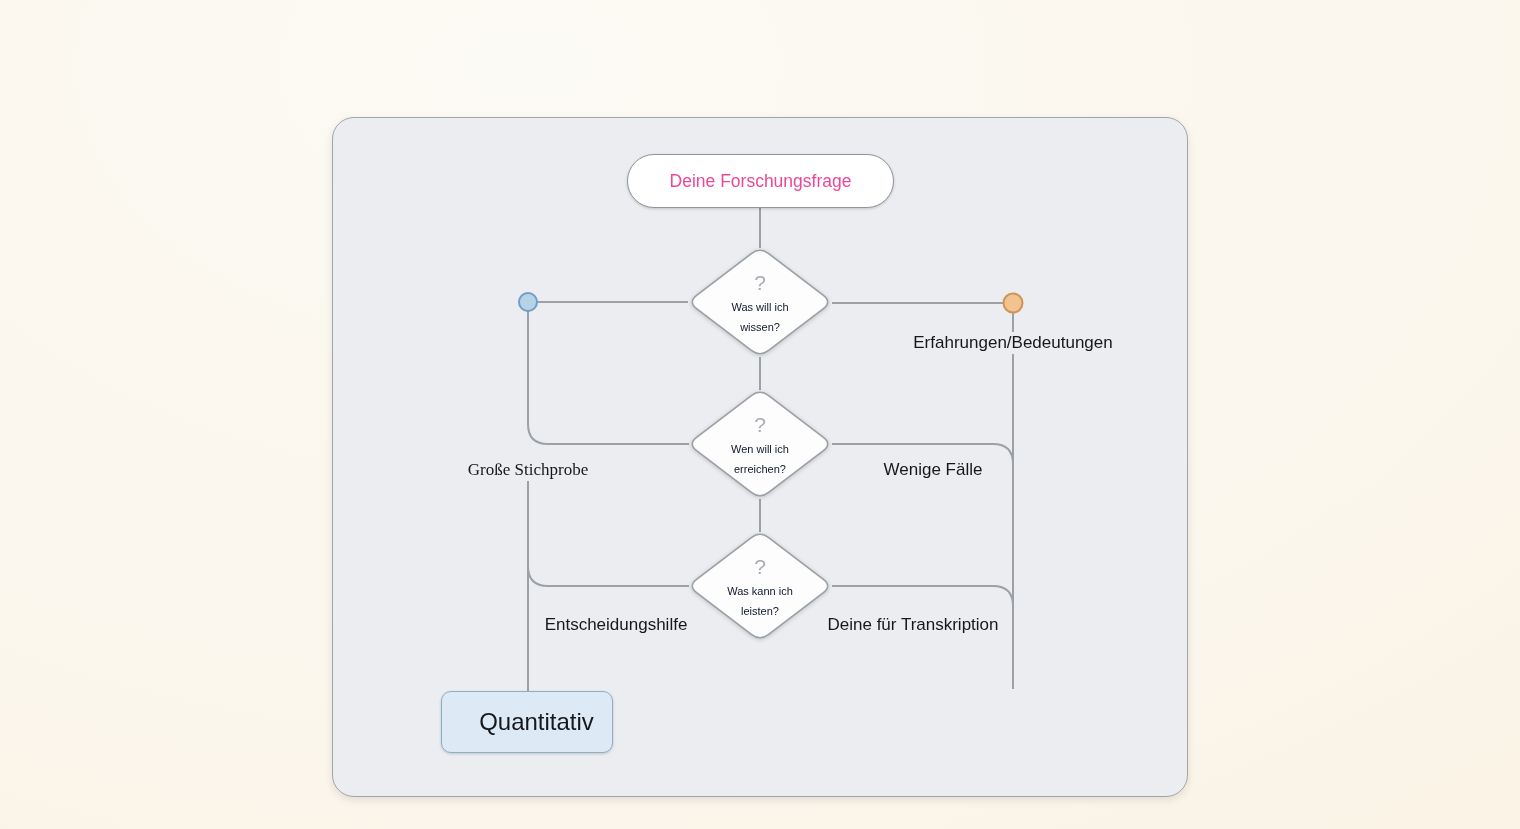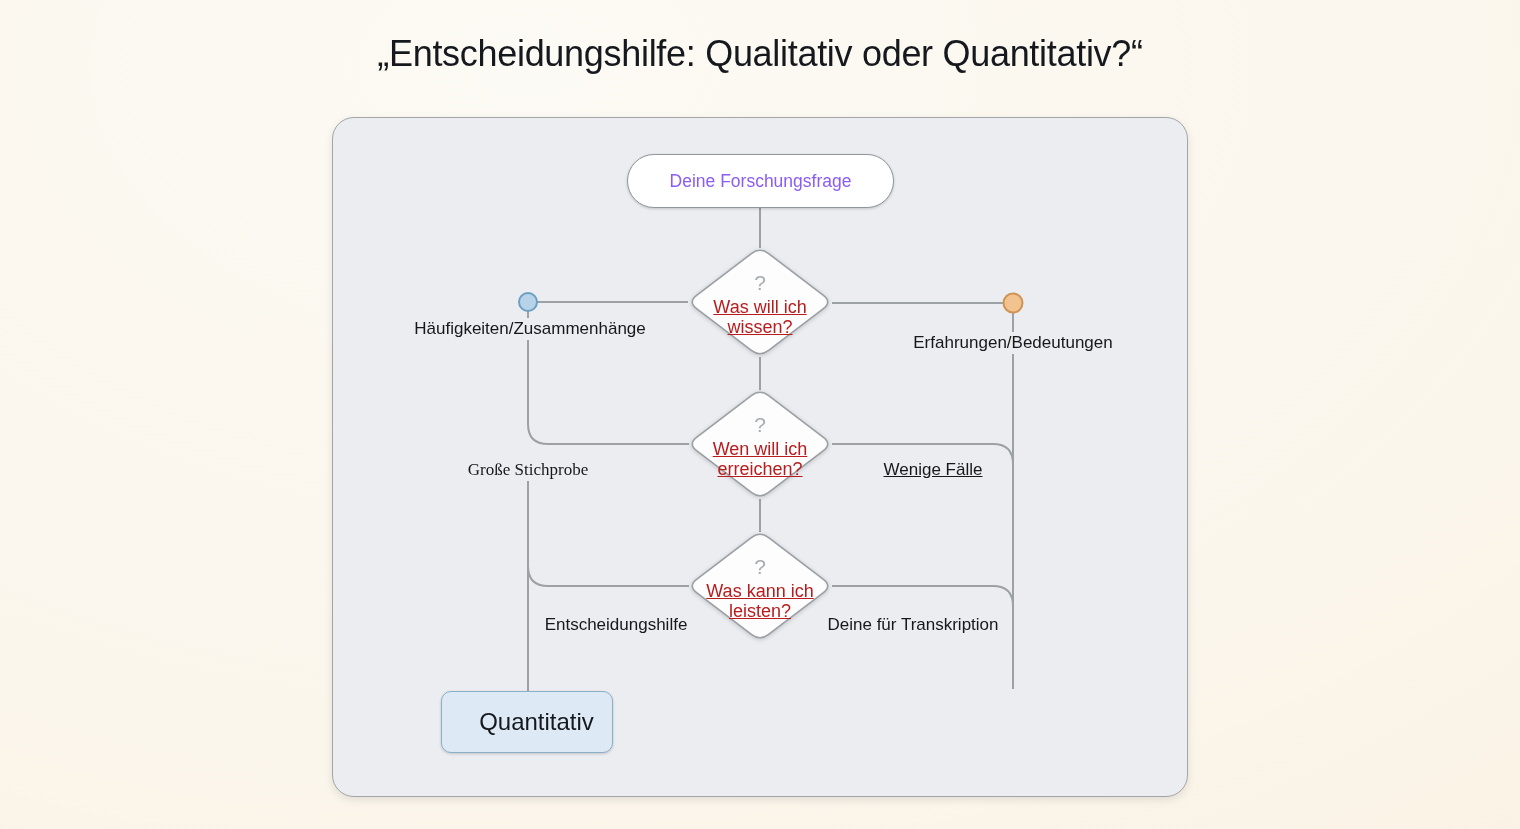--- a/index.html
+++ b/index.html
@@ -59,7 +59,6 @@
 
 <div class="page">
 
-  <h1 class="title">„Entscheidungshilfe: Qualitativ oder Quantitativ?“</h1>
 
   <div class="panel">
 

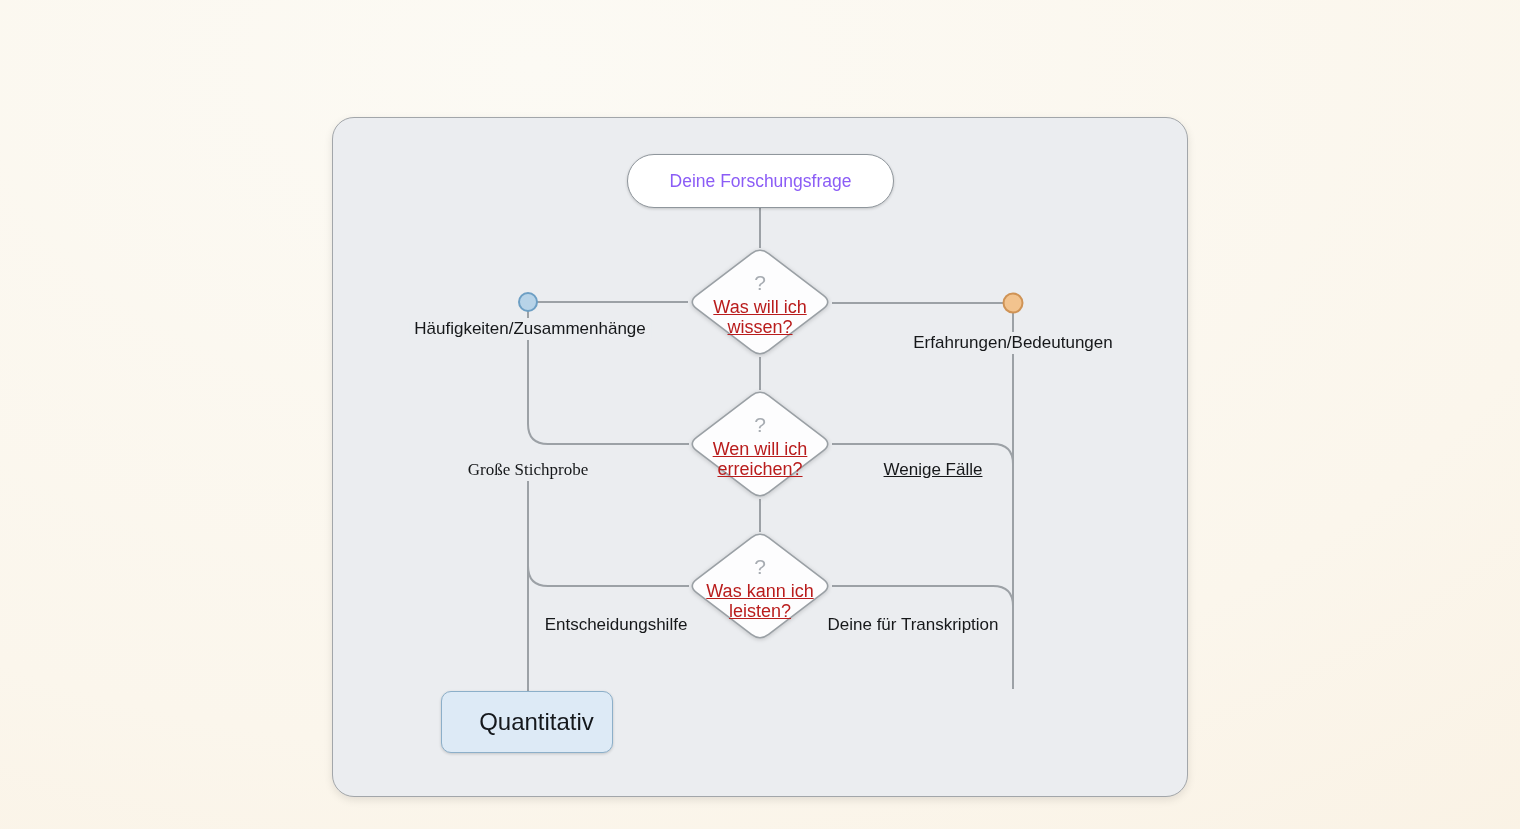--- a/index.html
+++ b/index.html
@@ -27,7 +27,7 @@
   .pill{
     left:294px;top:36px;width:267px;height:54px;
     background:#ffffff;border:1.5px solid #8f969c;border-radius:27px;
-    font-size:17.5px;color:#8b5cf6;
+    font-size:17.5px;color:#ec4899;
     box-shadow:0 1px 3px rgba(0,0,0,0.18);
   }
   .diamond-text{

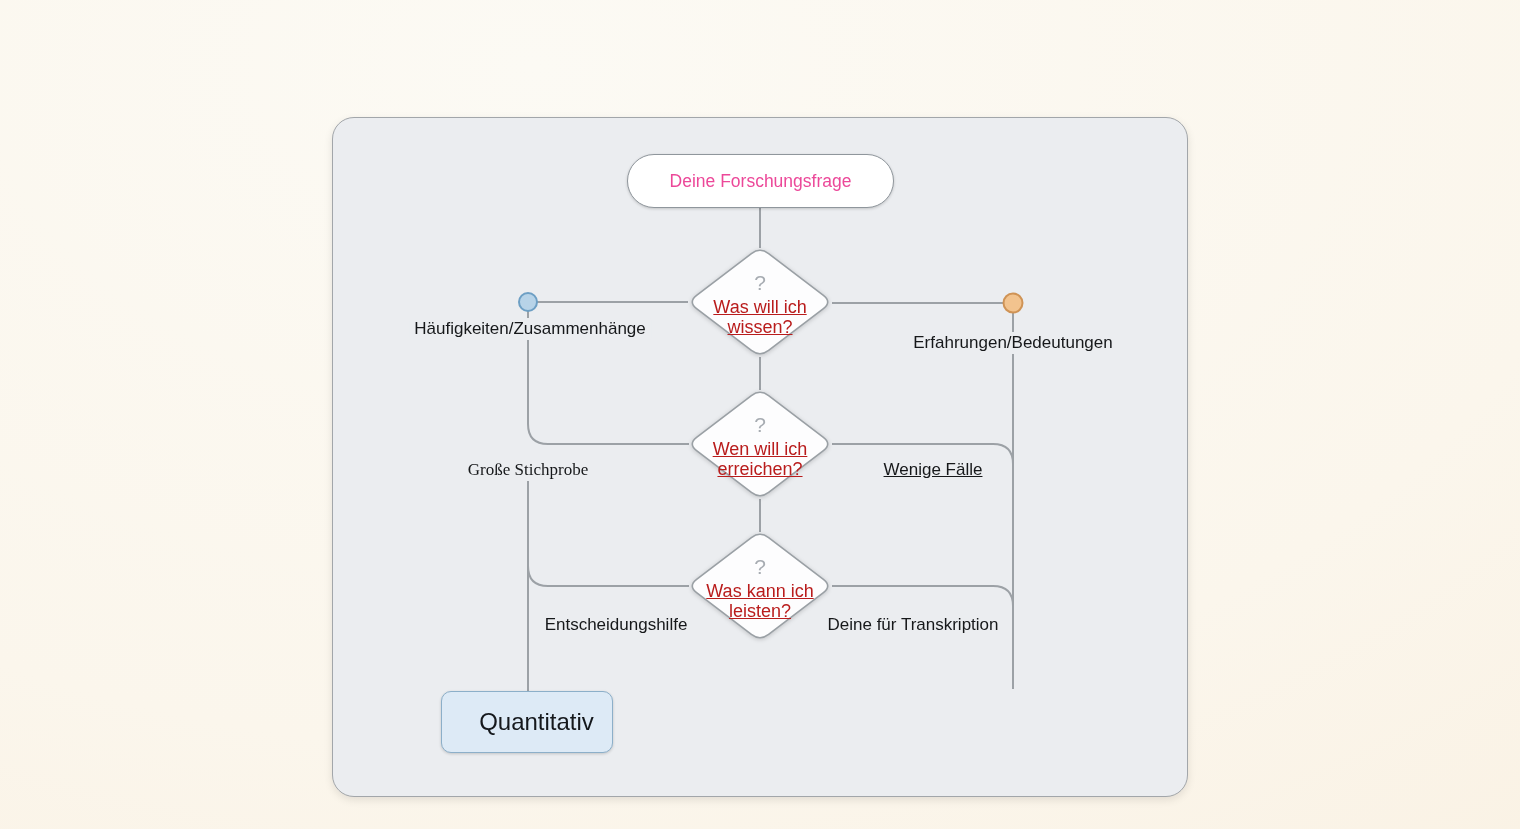--- a/index.html
+++ b/index.html
@@ -35,7 +35,7 @@
     transform:translate(-50%,-50%);line-height:20px;
   }
   .diamond-text .qmark{display:block;font-size:21px;line-height:24px;color:#a7acb2;margin-bottom:2px;}
-  .diamond-text .qline{display:block;font-size:18px;color:#b91c1c;text-decoration:underline;}
+  .diamond-text .qline{display:block;font-size:11px;color:#0f172a;}
   .edge-label{
     position:absolute;transform:translate(-50%,-50%);
     white-space:nowrap;font-size:17px;color:#16181a;

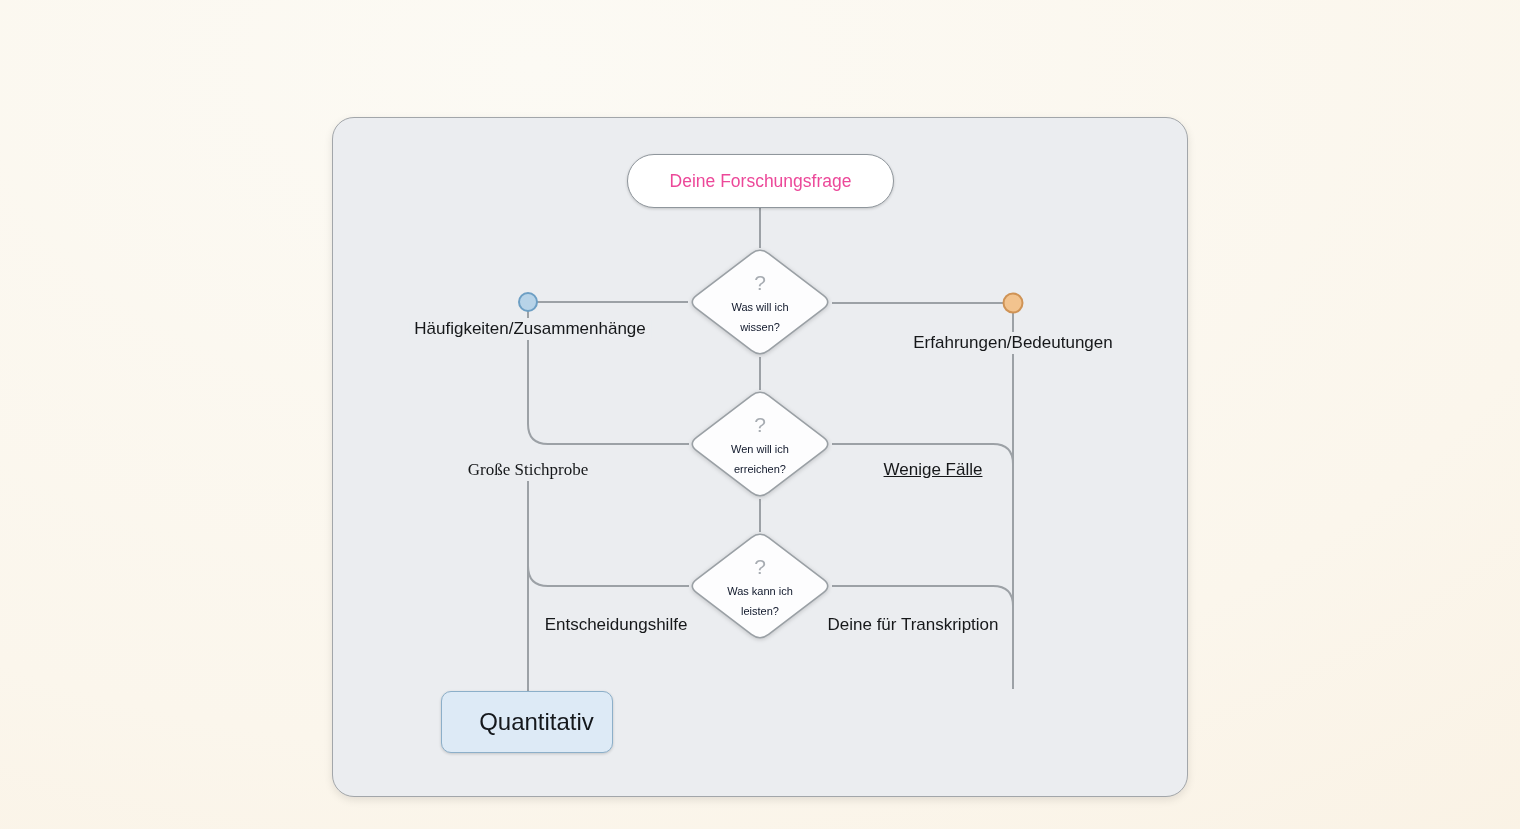--- a/index.html
+++ b/index.html
@@ -107,7 +107,6 @@
       <span class="qline">leisten?</span>
     </div>
 
-    <div class="edge-label" style="left:197px;top:211px;">Häufigkeiten/Zusammenhänge</div>
     <div class="edge-label" style="left:680px;top:225px;">Erfahrungen/Bedeutungen</div>
     <div class="edge-label" style="left:195px;top:352px;font-family:Liberation Serif, serif;">Große Stichprobe</div>
     <div class="edge-label" style="left:600px;top:352px;text-decoration:underline;">Wenige Fälle</div>

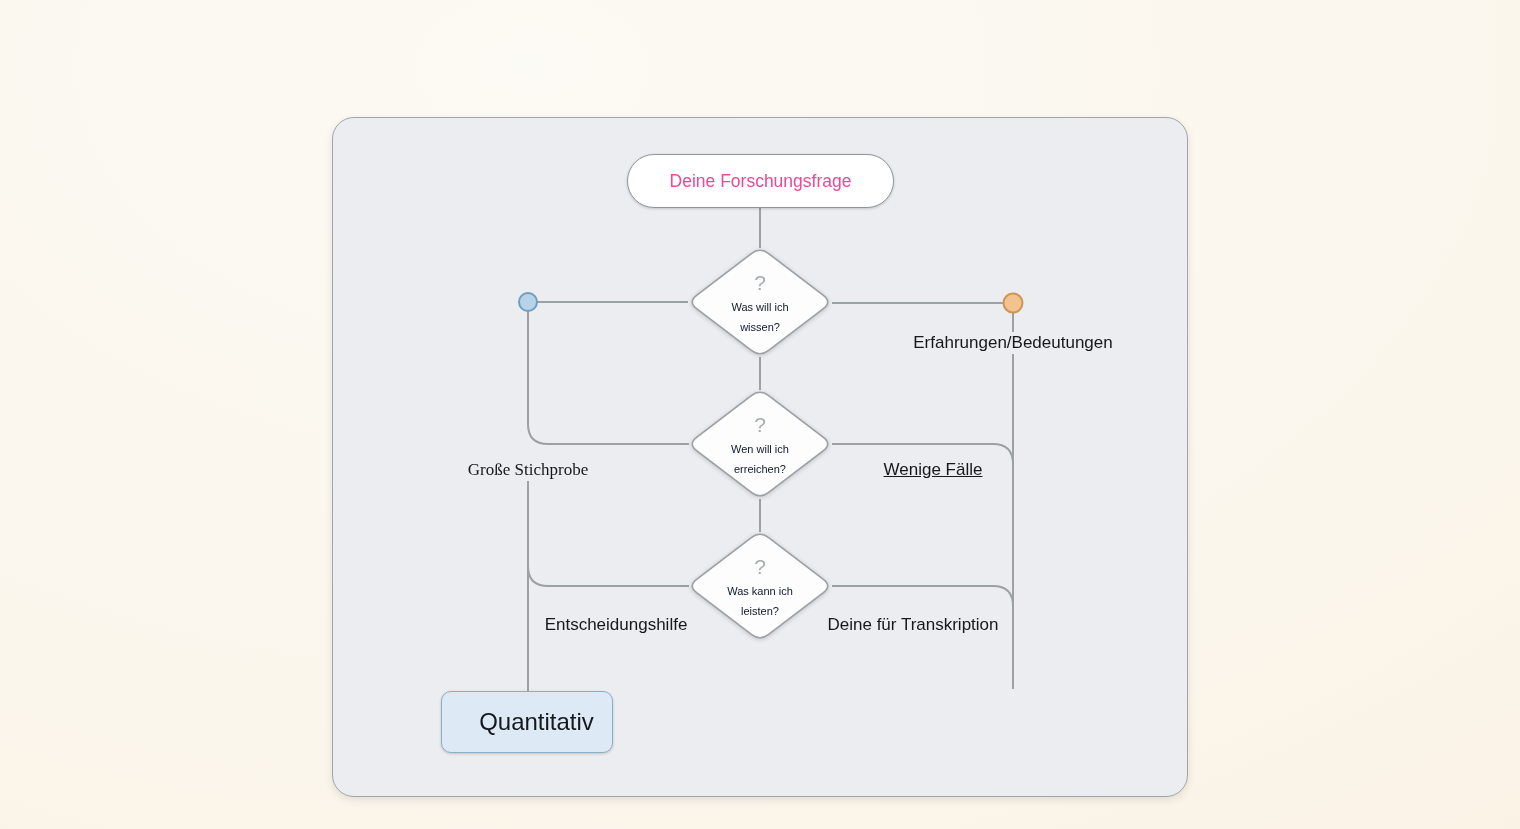--- a/index.html
+++ b/index.html
@@ -109,7 +109,7 @@
 
     <div class="edge-label" style="left:680px;top:225px;">Erfahrungen/Bedeutungen</div>
     <div class="edge-label" style="left:195px;top:352px;font-family:Liberation Serif, serif;">Große Stichprobe</div>
-    <div class="edge-label" style="left:600px;top:352px;text-decoration:underline;">Wenige Fälle</div>
+    <div class="edge-label" style="left:600px;top:352px;">Wenige Fälle</div>
     <div class="edge-label" style="left:283px;top:507px;">Entscheidungshilfe</div>
     <div class="edge-label" style="left:580px;top:507px;">Deine für Transkription</div>
 

